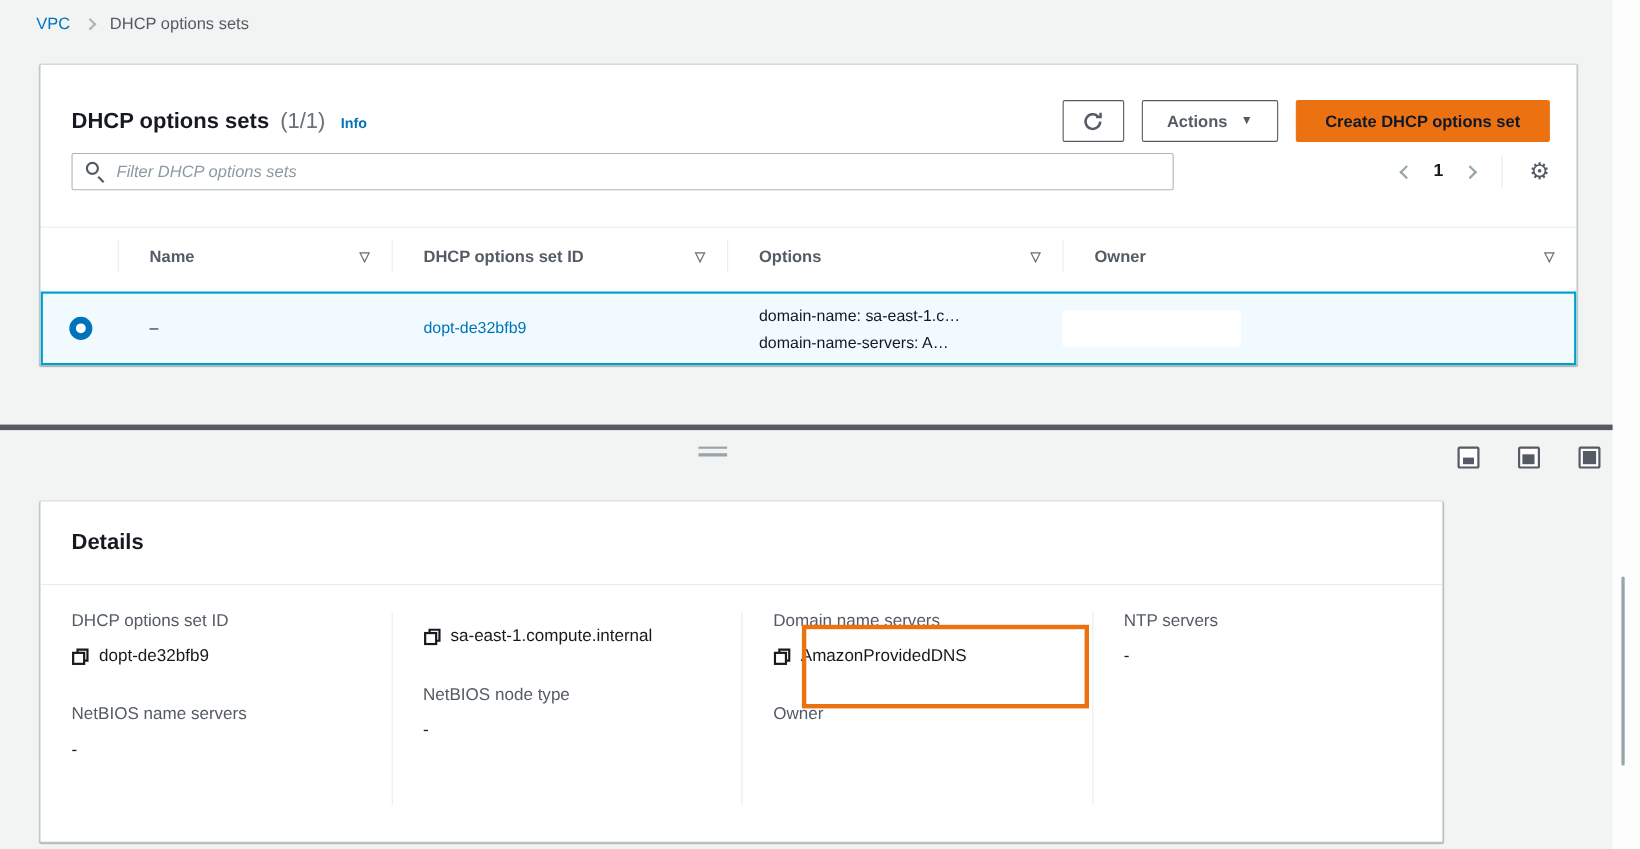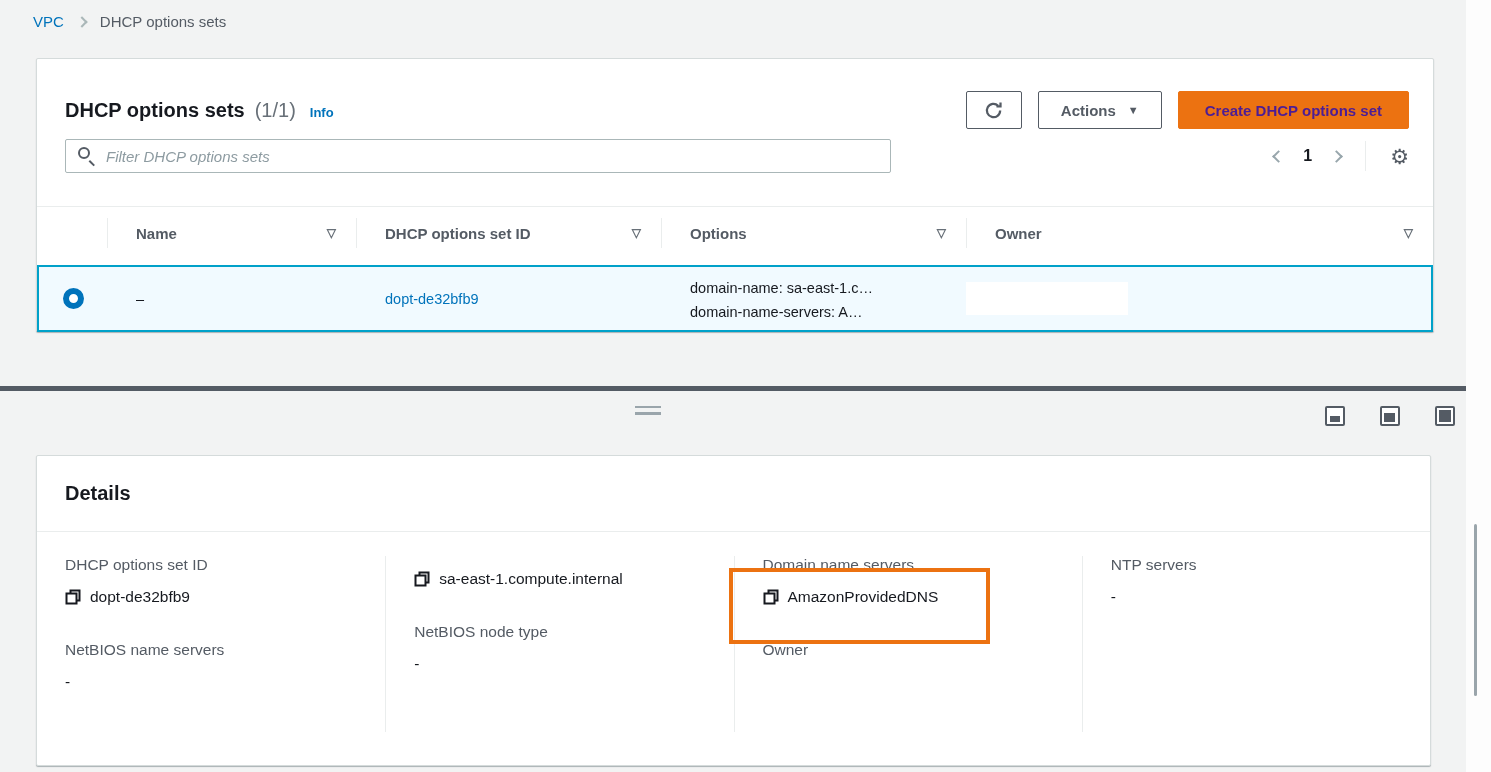--- a/index.html
+++ b/index.html
@@ -35,7 +35,7 @@
   .btn-icon { width:56px; }
   .btn-actions { padding:0 22px; gap:12px; }
   .caret { font-size:11px; color:#545b64; }
-  .btn-primary { background:#ec7211; border:1px solid #ec7211; color:#4c1d95; padding:0 26px; }
+  .btn-primary { background:#ec7211; border:1px solid #ec7211; color:#0f172a; padding:0 26px; }
 
   
   .filter-row { display:flex; align-items:center; padding:0 24px 0 28px; height:34px; }

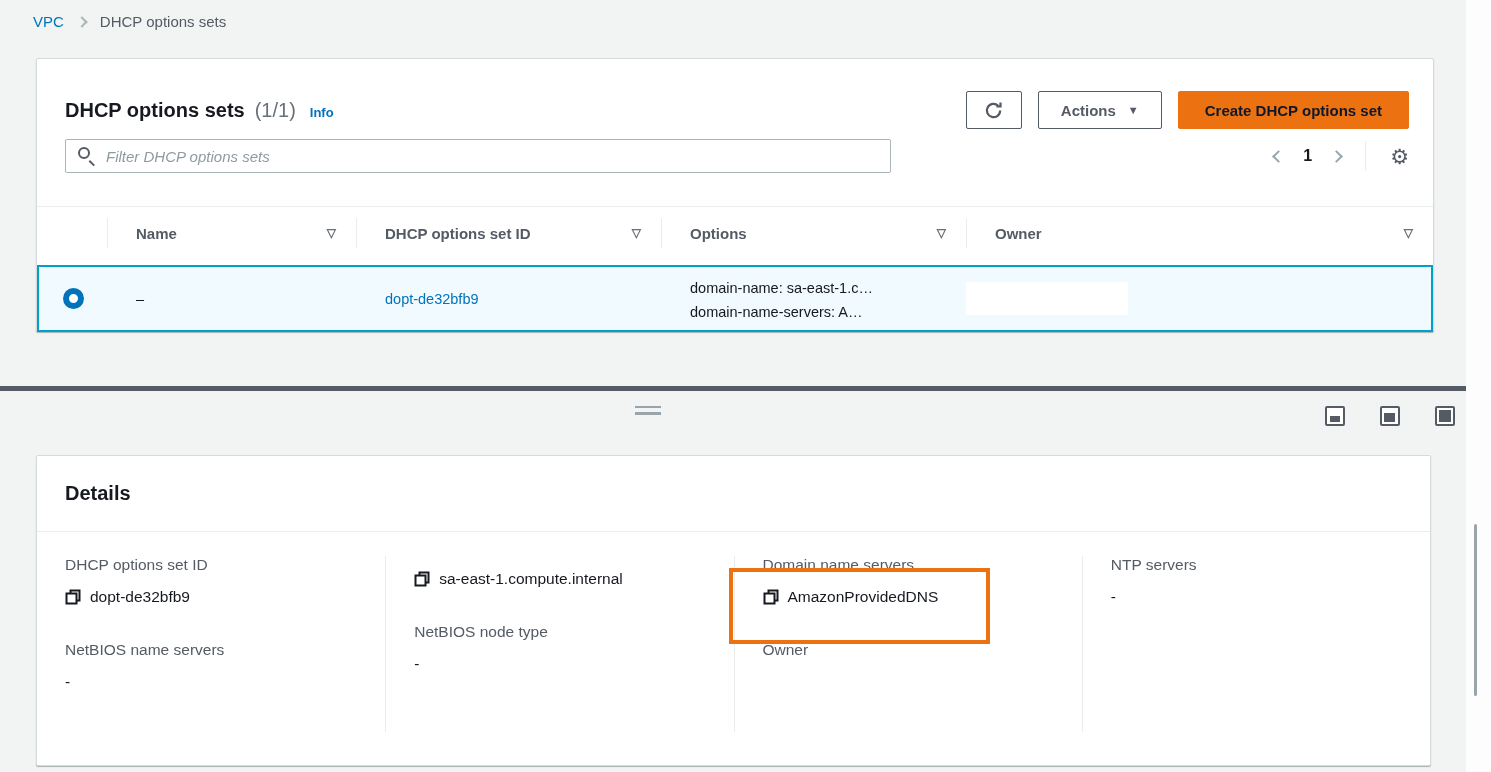--- a/index.html
+++ b/index.html
@@ -39,7 +39,7 @@
 
   
   .filter-row { display:flex; align-items:center; padding:0 24px 0 28px; height:34px; }
-  .search-box { position:relative; width:826px; height:34px;border-radius:17px; }
+  .search-box { position:relative; width:1002px; height:34px;border-radius:17px; }
   .search-box input {
     width:100%; height:100%; border:1px solid #aab7b8; border-radius:2px;
     padding:0 12px 0 40px; font-size:15px; font-style:italic; color:#16191f;

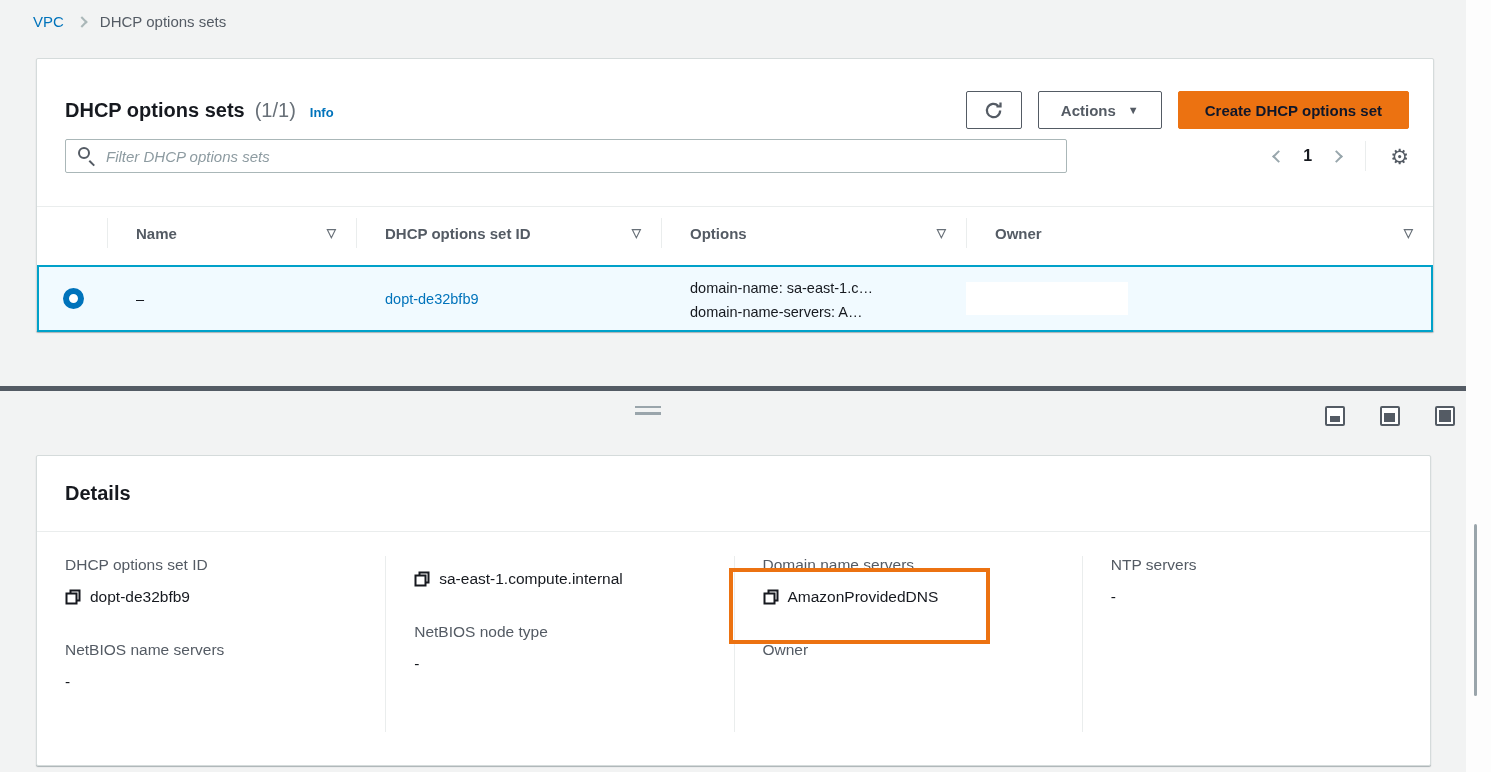--- a/index.html
+++ b/index.html
@@ -22,7 +22,7 @@
   
   .card { position:absolute; background:#fff; border:1px solid #d5dbdb; border-radius:2px; box-shadow:0 1px 1px 0 rgba(0,28,36,.3); }
   .table-card { left:36px; top:58px; width:1398px; height:274px; }
-  .details-card { left:36px; top:455px; width:1395px; height:311px; }
+  .details-card { left:36px; top:455px; width:1276px; height:311px; }
 
   
   .card-header { display:flex; align-items:center; padding:22px 24px 0 28px; height:80px; }

